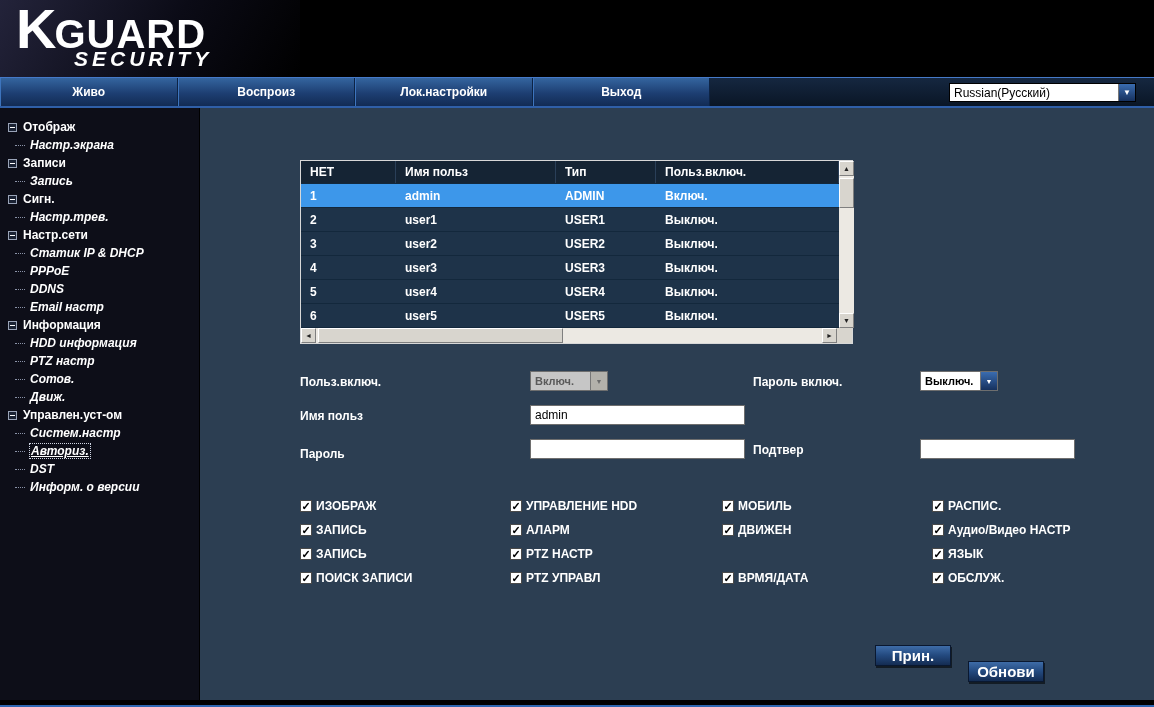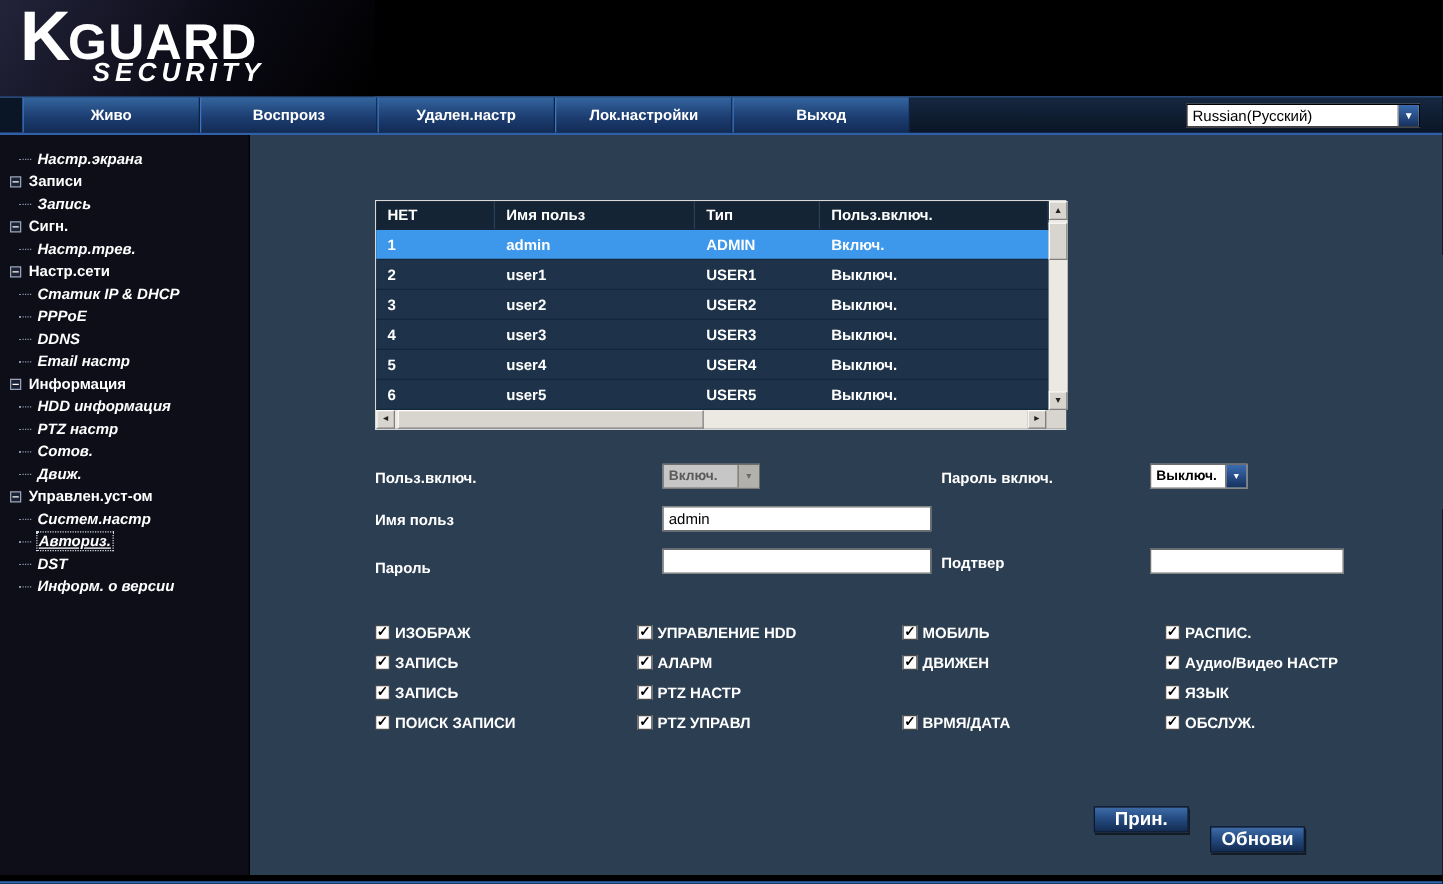--- a/index.html
+++ b/index.html
@@ -20,7 +20,7 @@
   
   .navbar { height:31px; display:flex; border-top:1px solid #4579c8; border-bottom:2px solid #2f5fa8;
             background:#0a1626; }
-  .nav-left { width:710px; display:flex; background:linear-gradient(180deg,#34659f 0%, #1d3e72 55%, #122b54 100%);margin-left:18px; }
+  .nav-left { width:710px; display:flex; background:linear-gradient(180deg,#34659f 0%, #1d3e72 55%, #122b54 100%); }
   .nav-item { flex:1; color:#fff; font-size:12px; font-weight:bold; display:flex; align-items:center;
               justify-content:center; border-right:1px solid #0d2344; border-left:1px solid #3d74bd;
               cursor:pointer; white-space:nowrap; }

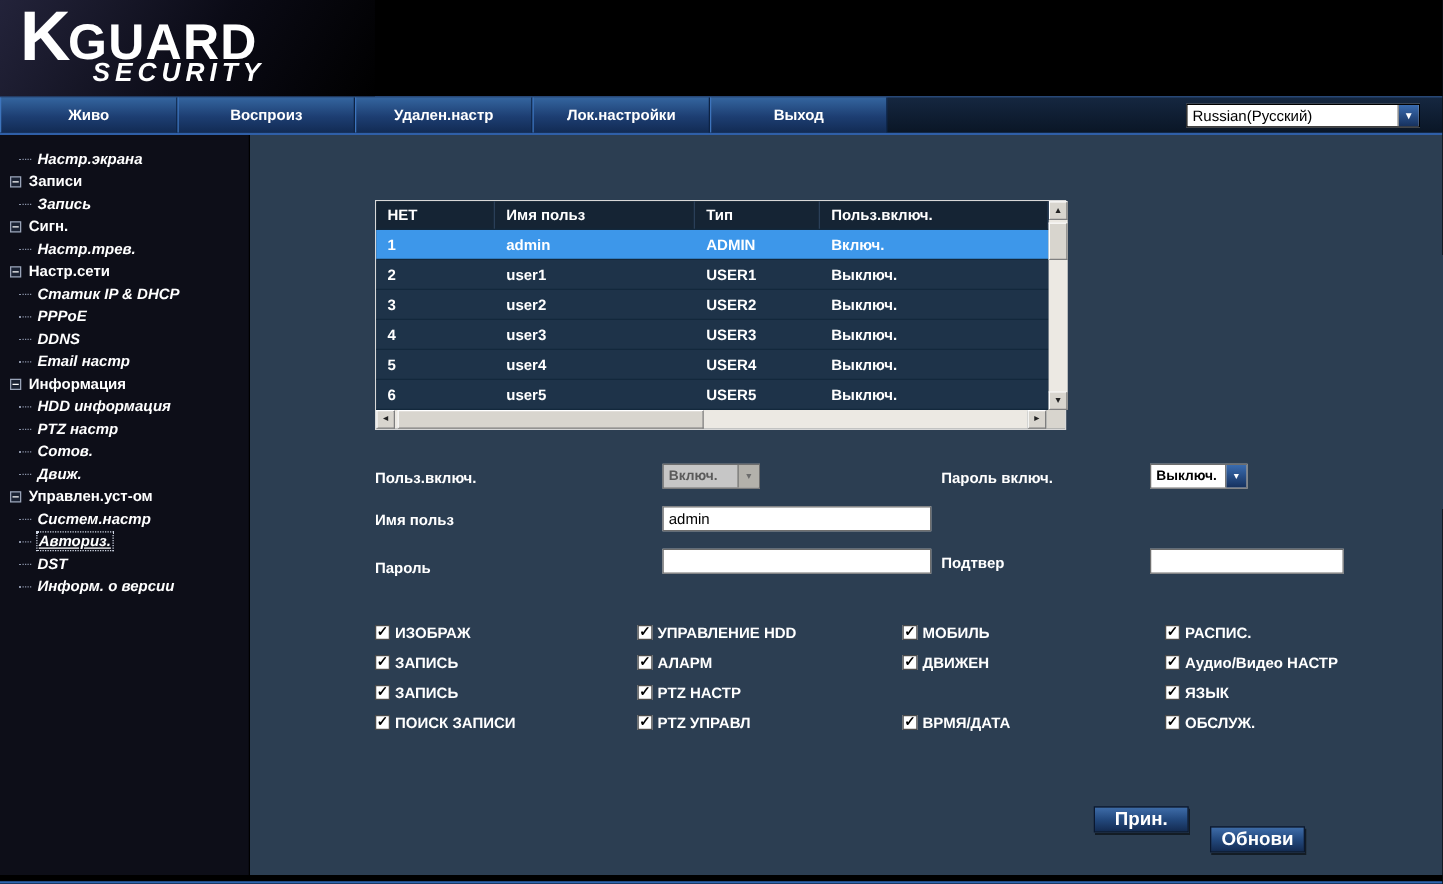--- a/index.html
+++ b/index.html
@@ -125,7 +125,6 @@
   <div class="nav-left">
     <div class="nav-item">Живо</div>
     <div class="nav-item">Воспроиз</div>
-    <div class="nav-item">Удален.настр</div>
     <div class="nav-item">Лок.настройки</div>
     <div class="nav-item">Выход</div>
   </div>

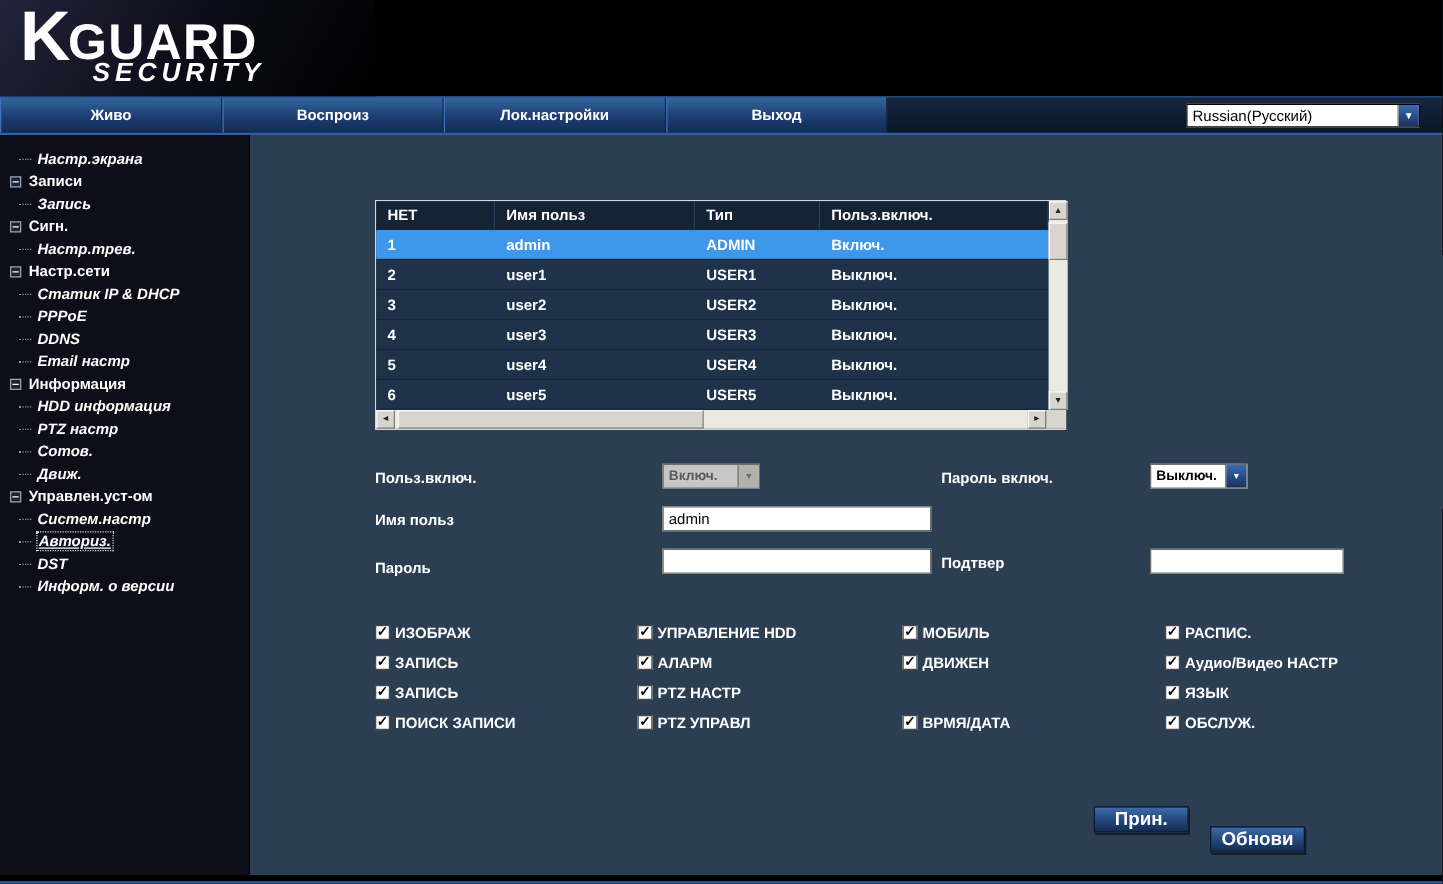--- a/index.html
+++ b/index.html
@@ -139,6 +139,10 @@
 <div class="content">
 
   <div class="sidebar">
+    <div class="tree-item level0">
+        <span class="expander"></span>
+        <span class="tree-label">Отображ</span>
+      </div>
     <div class="tree-item level1">
         <span class="tree-label">Настр.экрана</span>
       </div>

